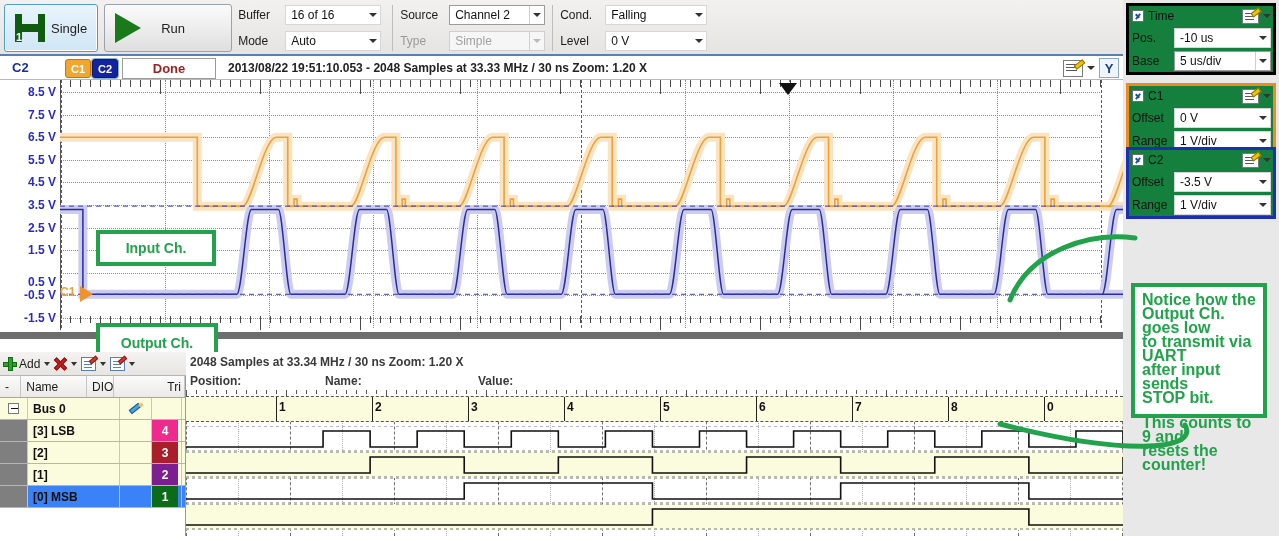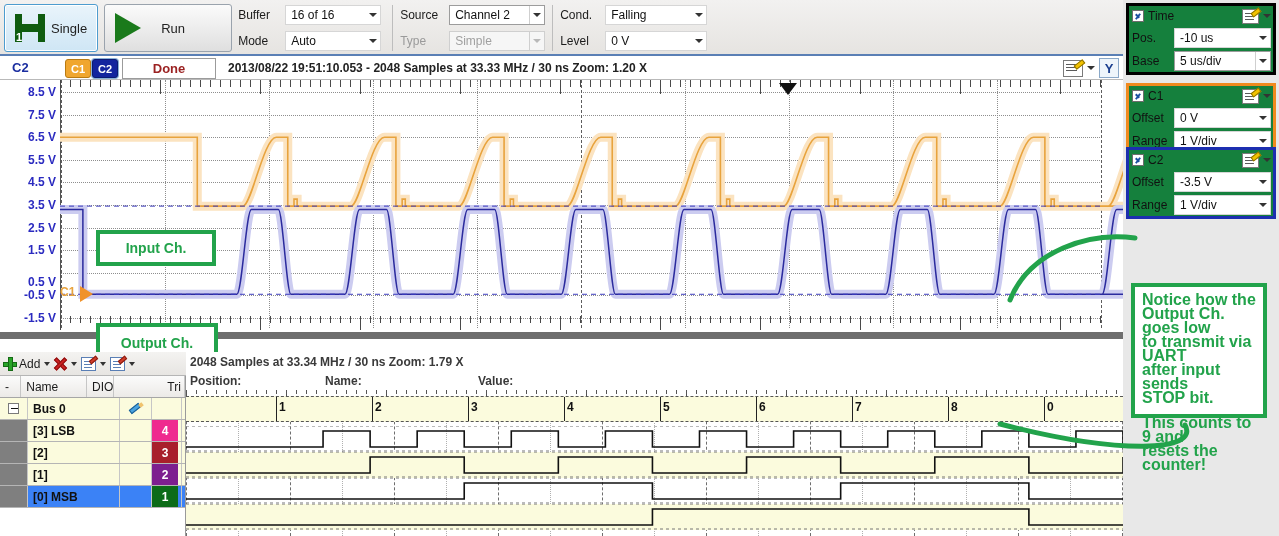--- a/index.html
+++ b/index.html
@@ -755,7 +755,7 @@
       </div>
 
     <div class="la-plot">
-      <span class="la-info">2048 Samples at 33.34 MHz / 30 ns Zoom: 1.79 X</span>
+      <span class="la-info">2048 Samples at 33.34 MHz / 30 ns Zoom: 1.20 X</span>
       <div class="la-subrow">
         <span style="left:0">Position:</span>
         <span style="left:135px">Name:</span>

